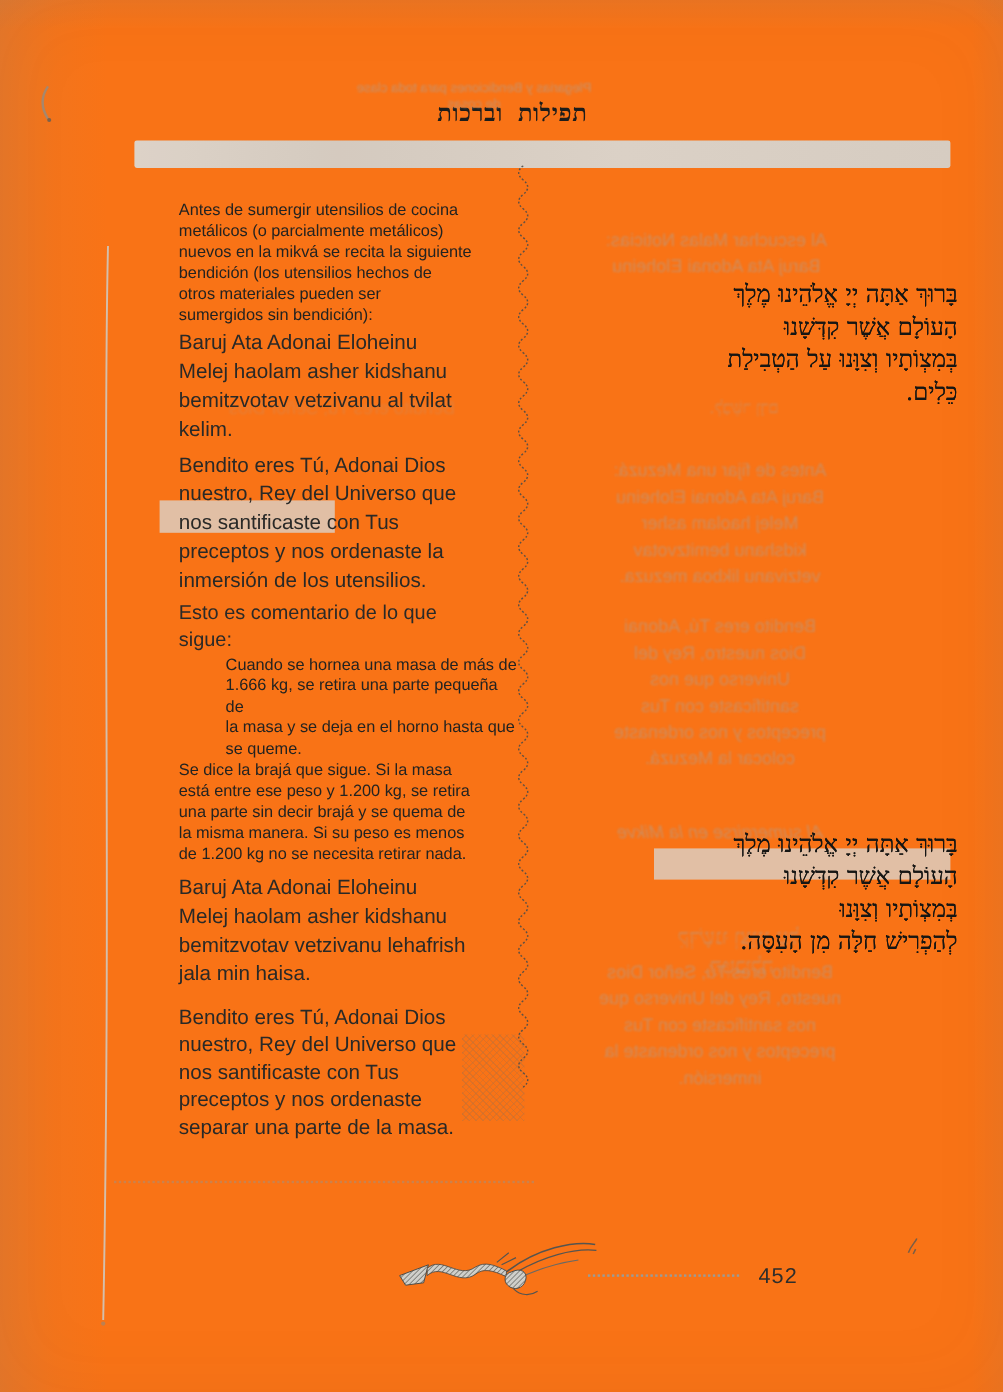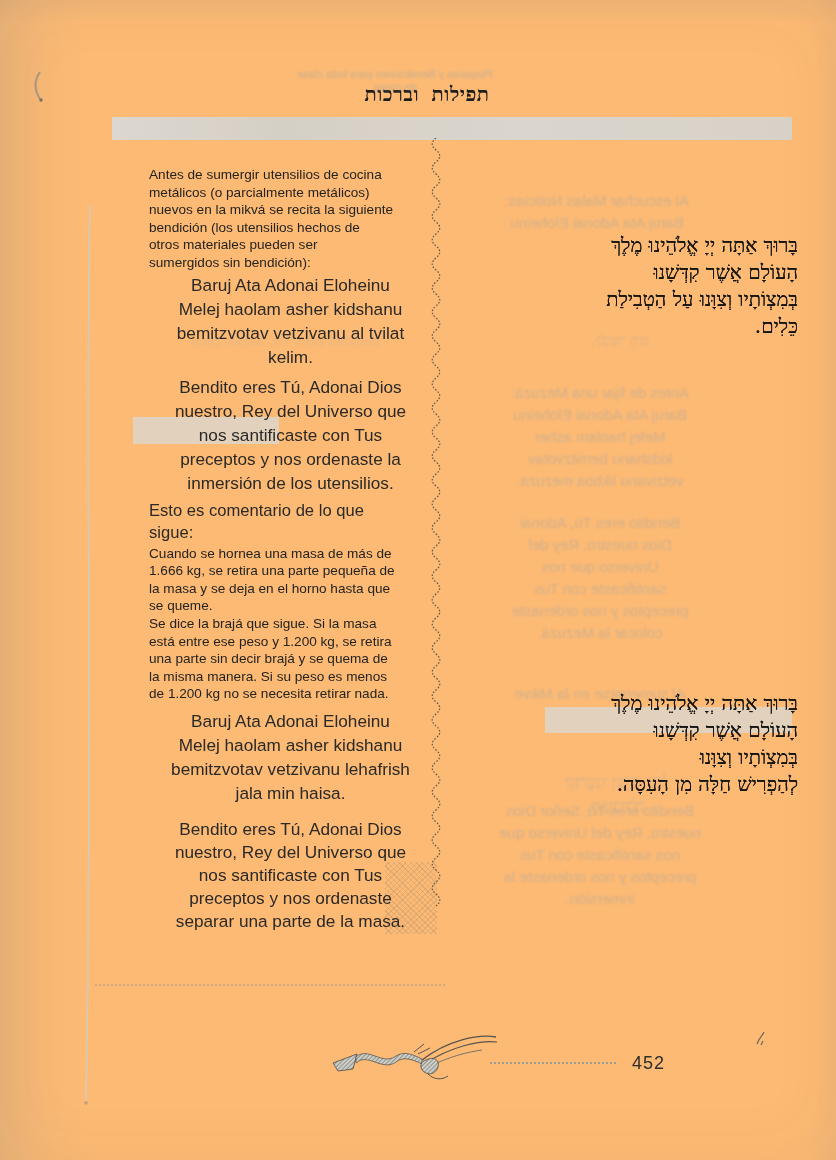--- a/index.html
+++ b/index.html
@@ -5,7 +5,7 @@
   html,body{margin:0;padding:0;background:#f6f6f4;}
   .page{
     position:relative;width:836px;height:1160px;overflow:hidden;
-    background:#fdba74;
+    background:#f97316;
     font-family:"Liberation Sans",sans-serif;
     box-shadow:inset 0 0 70px rgba(70,70,62,.06);
   }

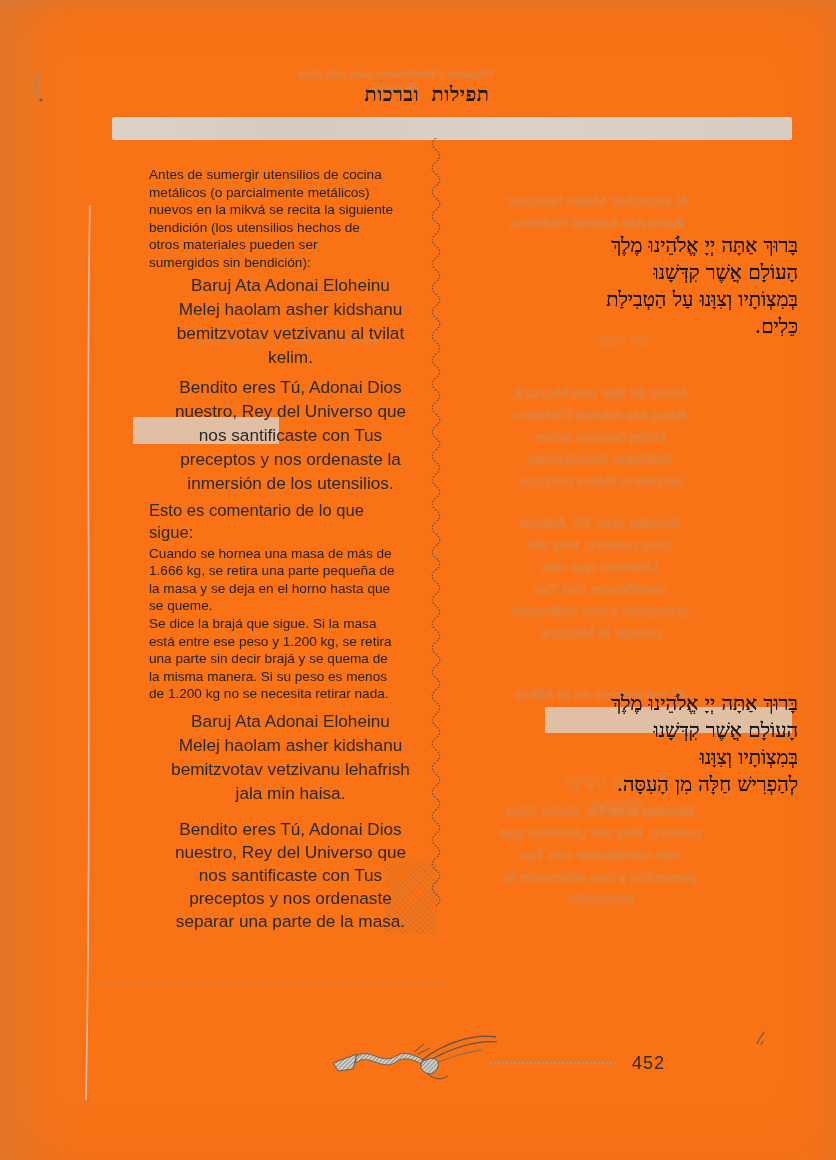--- a/index.html
+++ b/index.html
@@ -42,7 +42,7 @@
   .small-text{font-size:13.6px;line-height:17.6px;white-space:pre-line;color:#232321;}
   .big-text{font-size:17.2px;line-height:24px;white-space:pre-line;color:#29292
 7;}
-  .big-text{color:#292927;text-align:center;}
+  .big-text{color:#292927;}
   .t1{margin-top:1px;}
   .s1{margin-top:6px;}
   .comment-head{margin-top:5px;font-size:16.6px;line-height:22.5px;

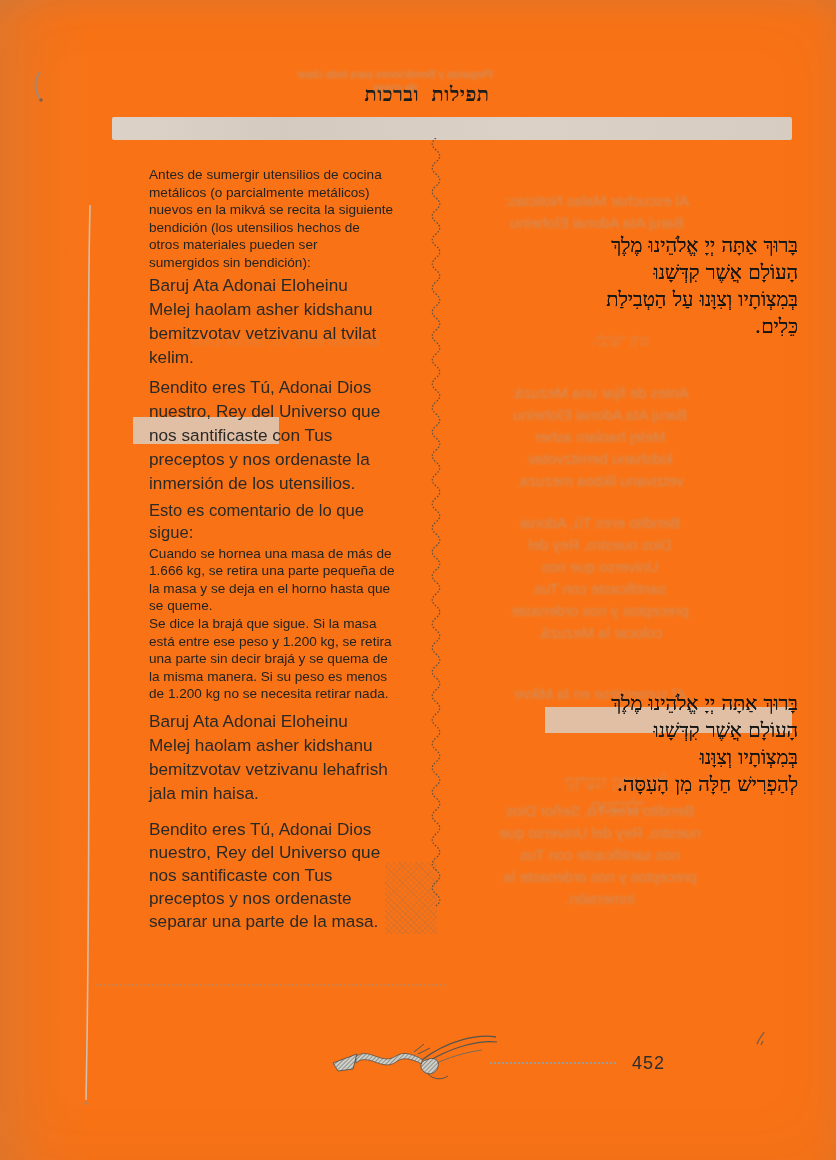--- a/index.html
+++ b/index.html
@@ -47,7 +47,7 @@
   .s1{margin-top:6px;}
   .comment-head{margin-top:5px;font-size:16.6px;line-height:22.5px;
     white-space:pre-line;color:#2a2a28;}
-  .p2{margin-top:0;}
+  .p2{margin-top:0;margin-left:39px;}
   .t2{margin-top:6px;}
   .s2{margin-top:13px;line-height:23px;}
 

